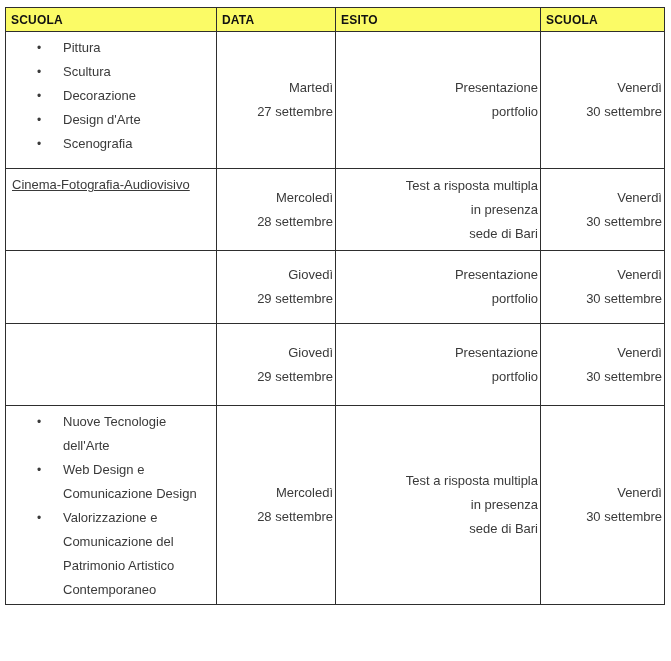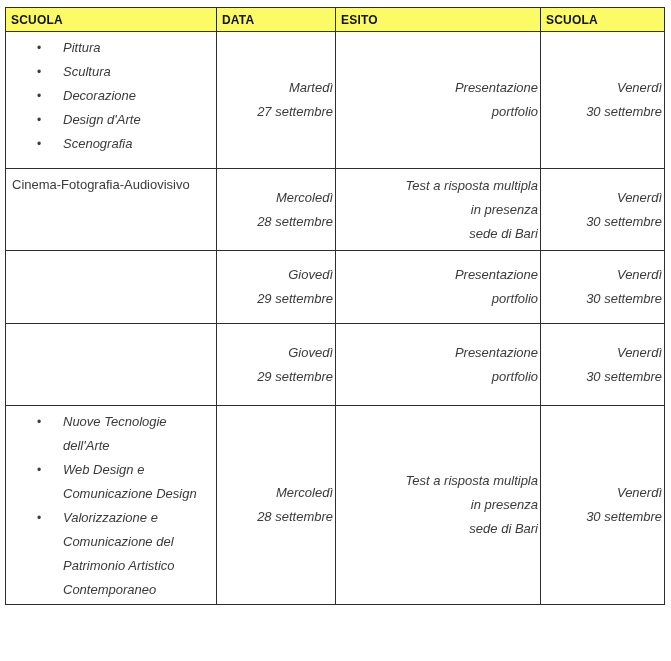--- a/index.html
+++ b/index.html
@@ -88,7 +88,6 @@
   .li-line, .cell-line {
     line-height: 24px;
     white-space: nowrap;
-    font-style: italic;
   }
 </style>
 </head>

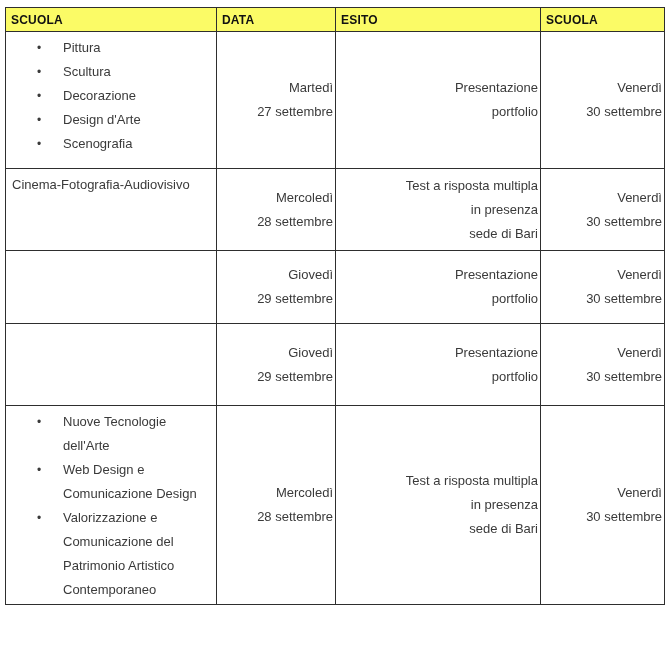--- a/index.html
+++ b/index.html
@@ -60,6 +60,7 @@
   .scuola-text {
     padding: 3px 0 0 4px;
     line-height: 18px;
+    text-decoration: underline;
   }
   
   tbody tr:nth-child(1) td { height: 130px; }

